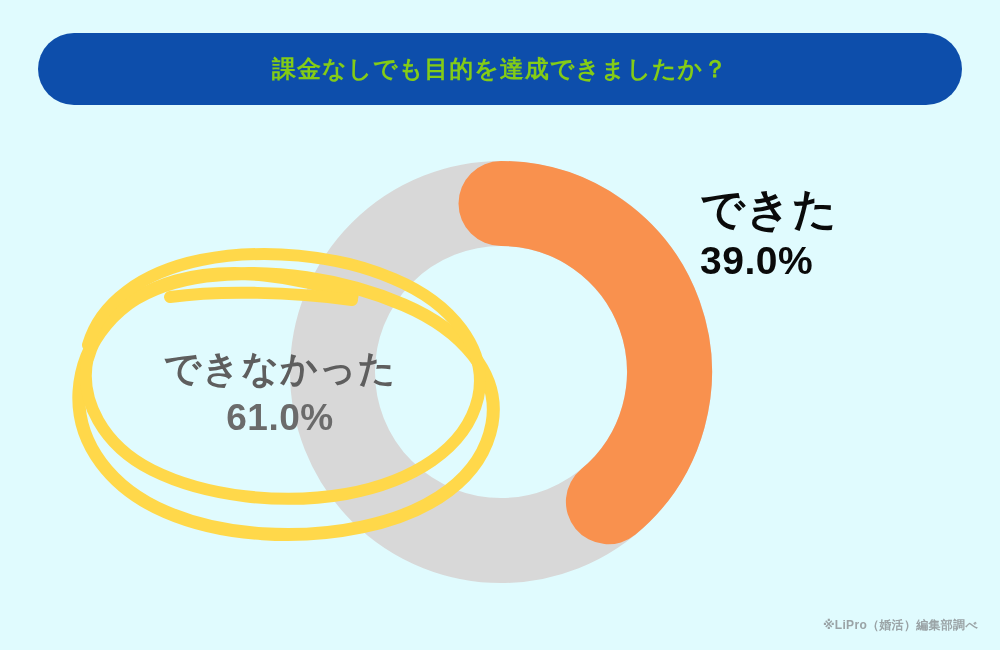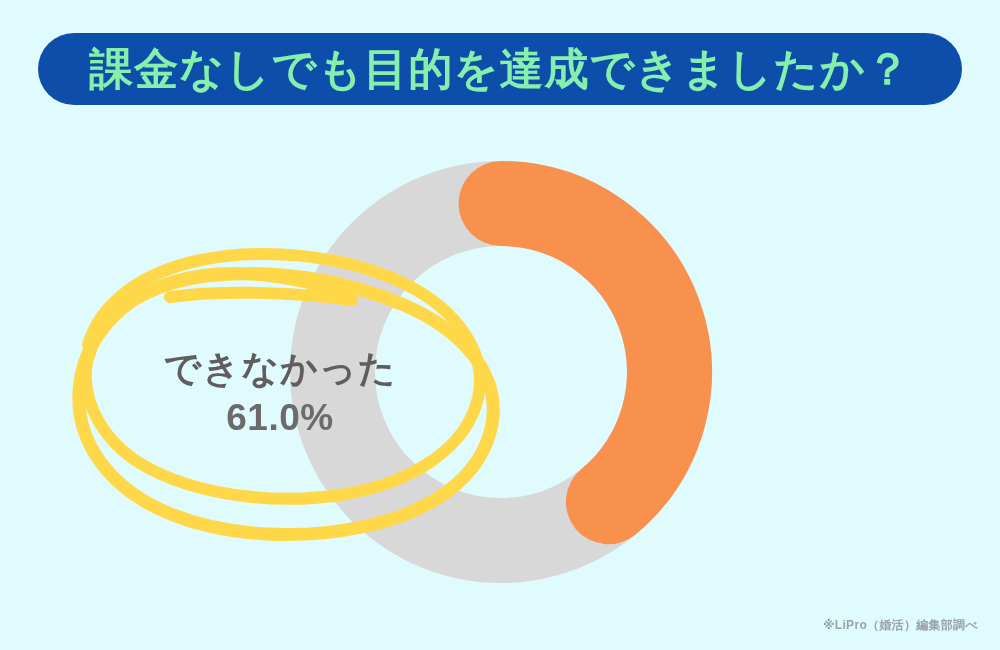--- a/index.html
+++ b/index.html
@@ -34,8 +34,8 @@
     box-sizing: border-box;
   }
   #title-text {
-    color: #86efac;
-    font-size: 44px;
+    color: #84cc16;
+    font-size: 24px;
     font-weight: bold;
     letter-spacing: 1px;
     line-height: 1;

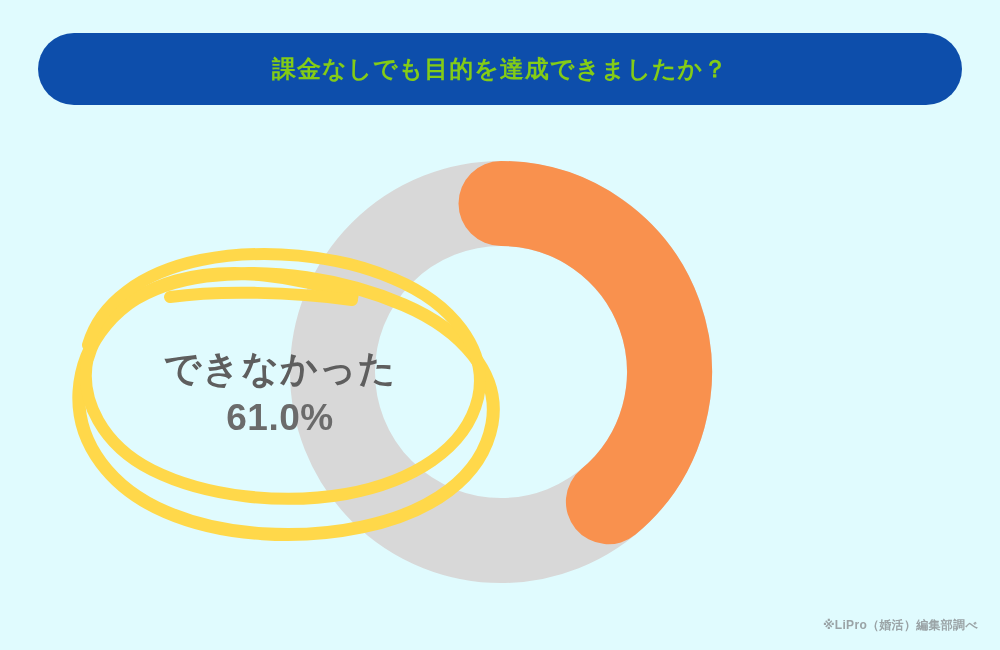--- a/index.html
+++ b/index.html
@@ -165,6 +165,10 @@
       </g>
     </svg>
 
+    <div class="label-block" id="label-dekita">
+      <span class="lbl-name">できた</span>
+      <span class="lbl-value">39.0%</span>
+    </div>
 
     <div class="label-block" id="label-dekinakatta">
       <span class="lbl-name">できなかった</span>

